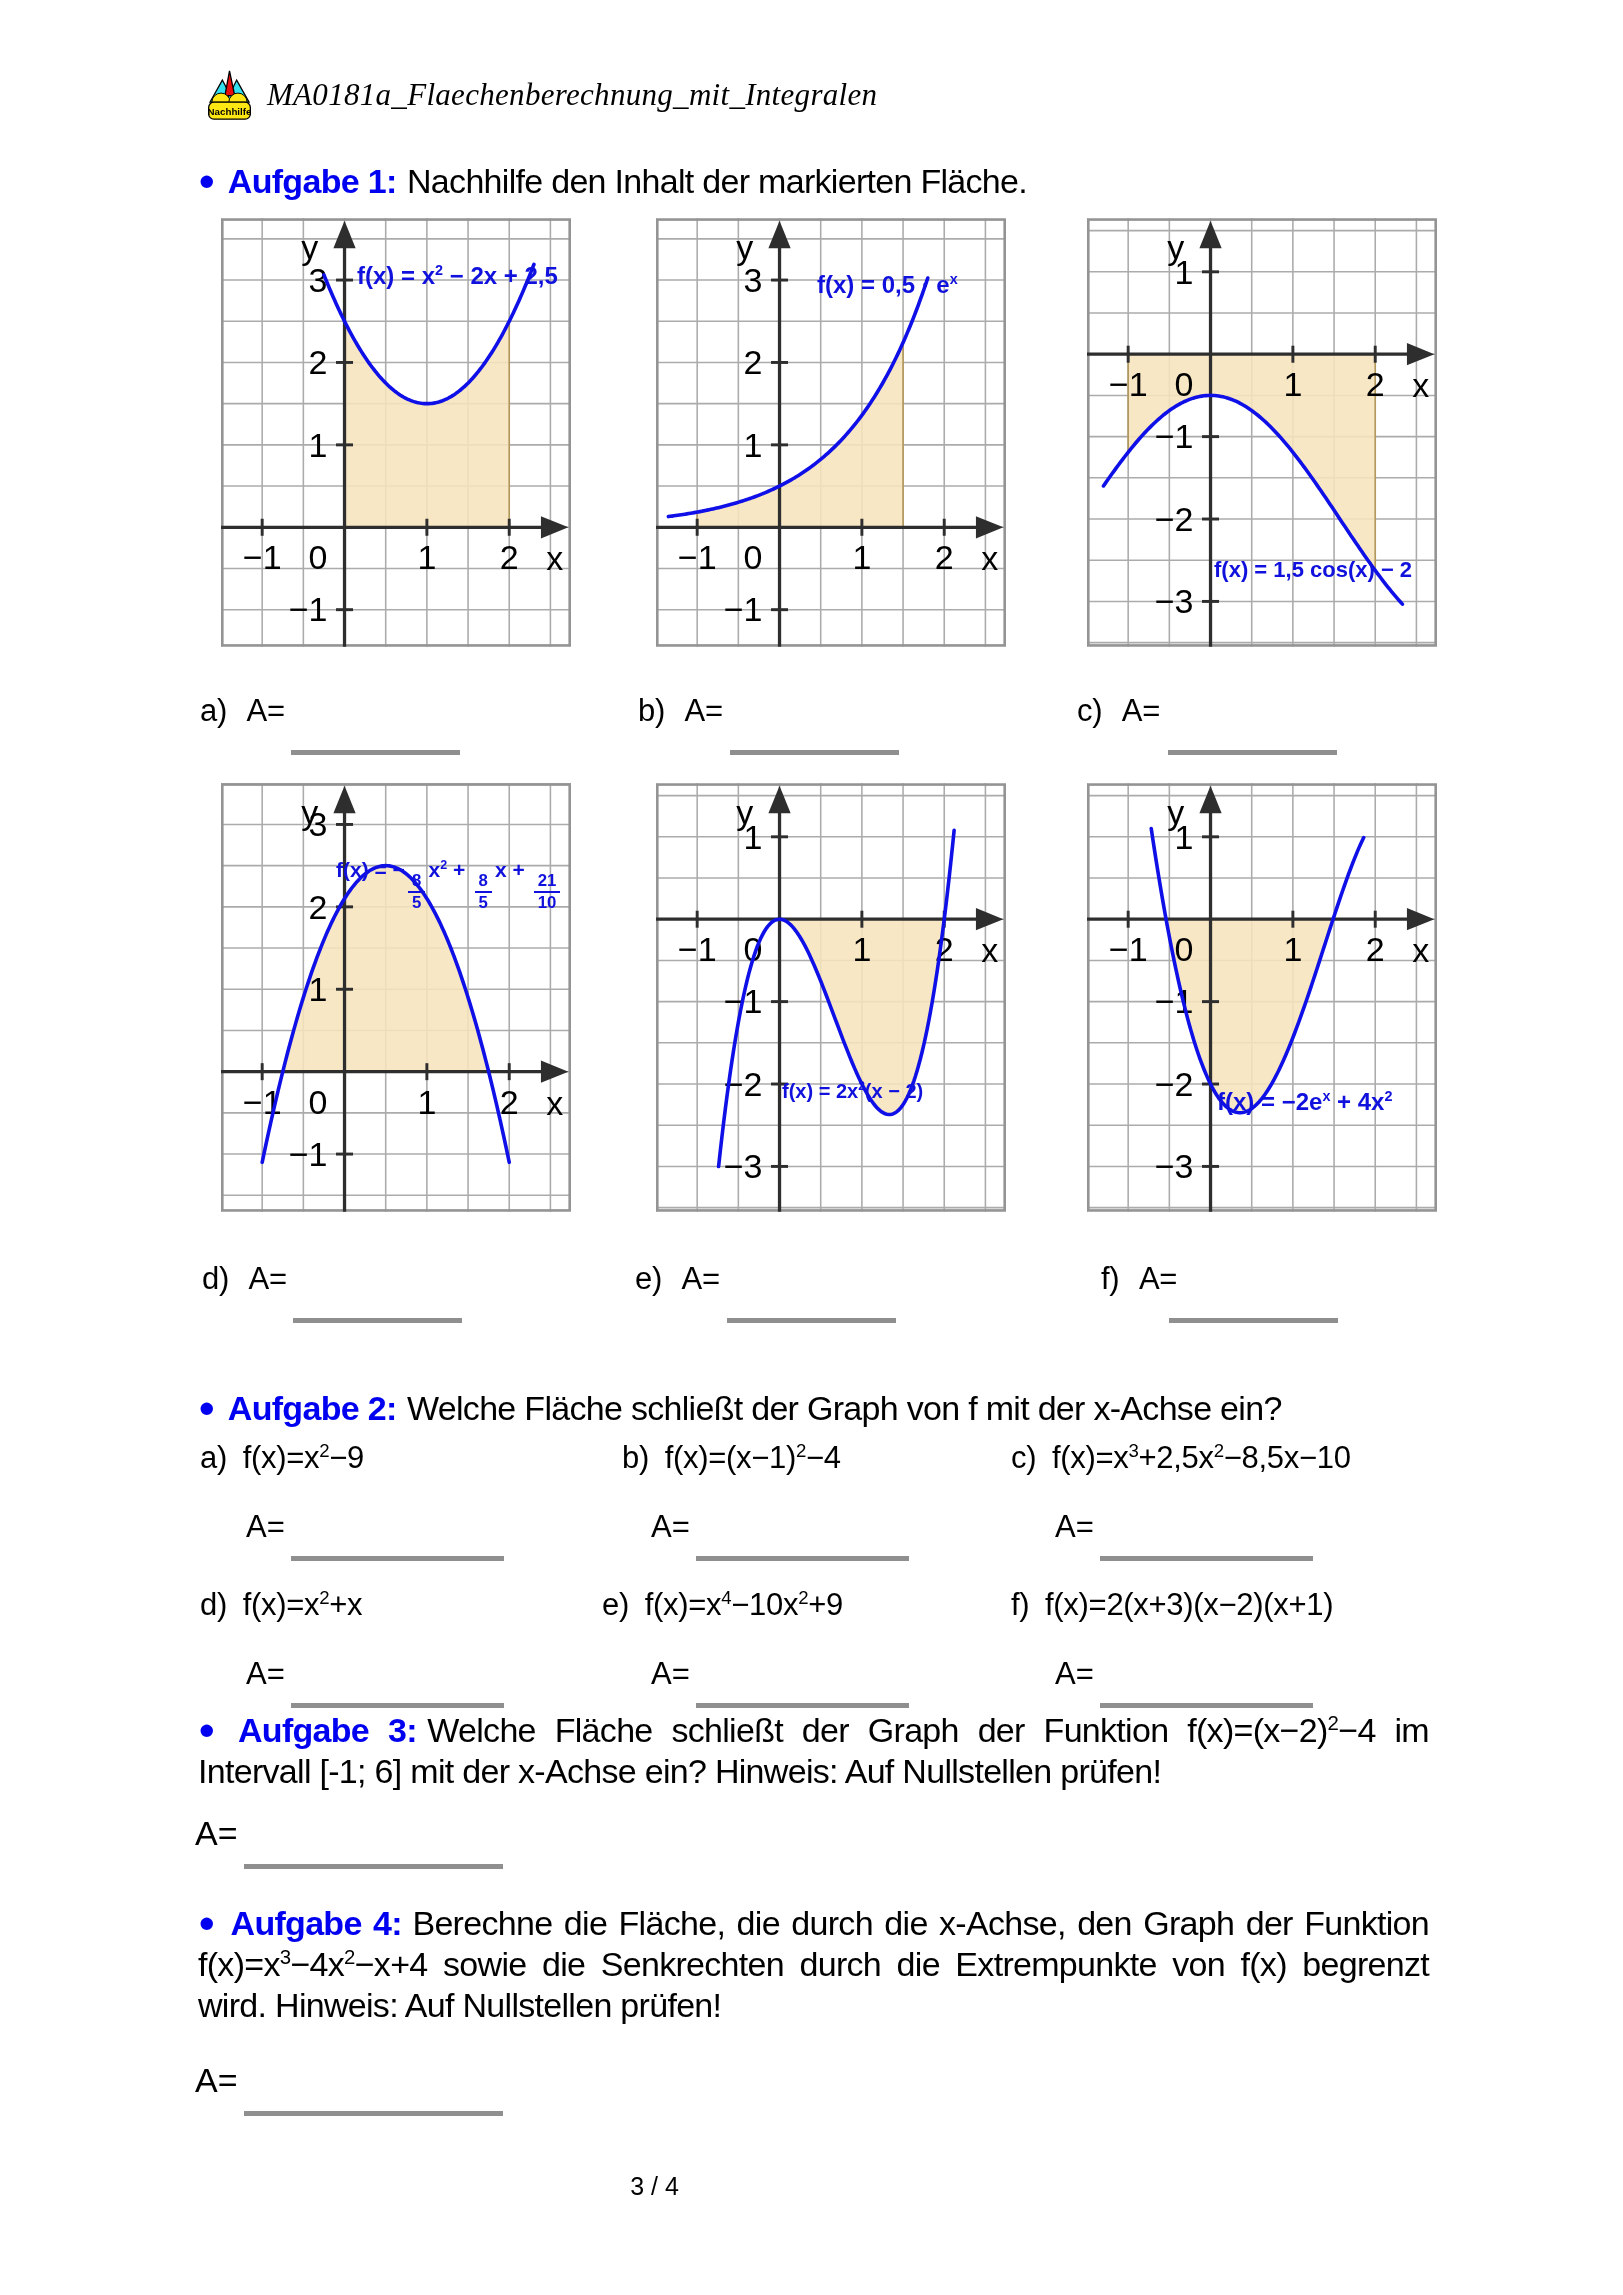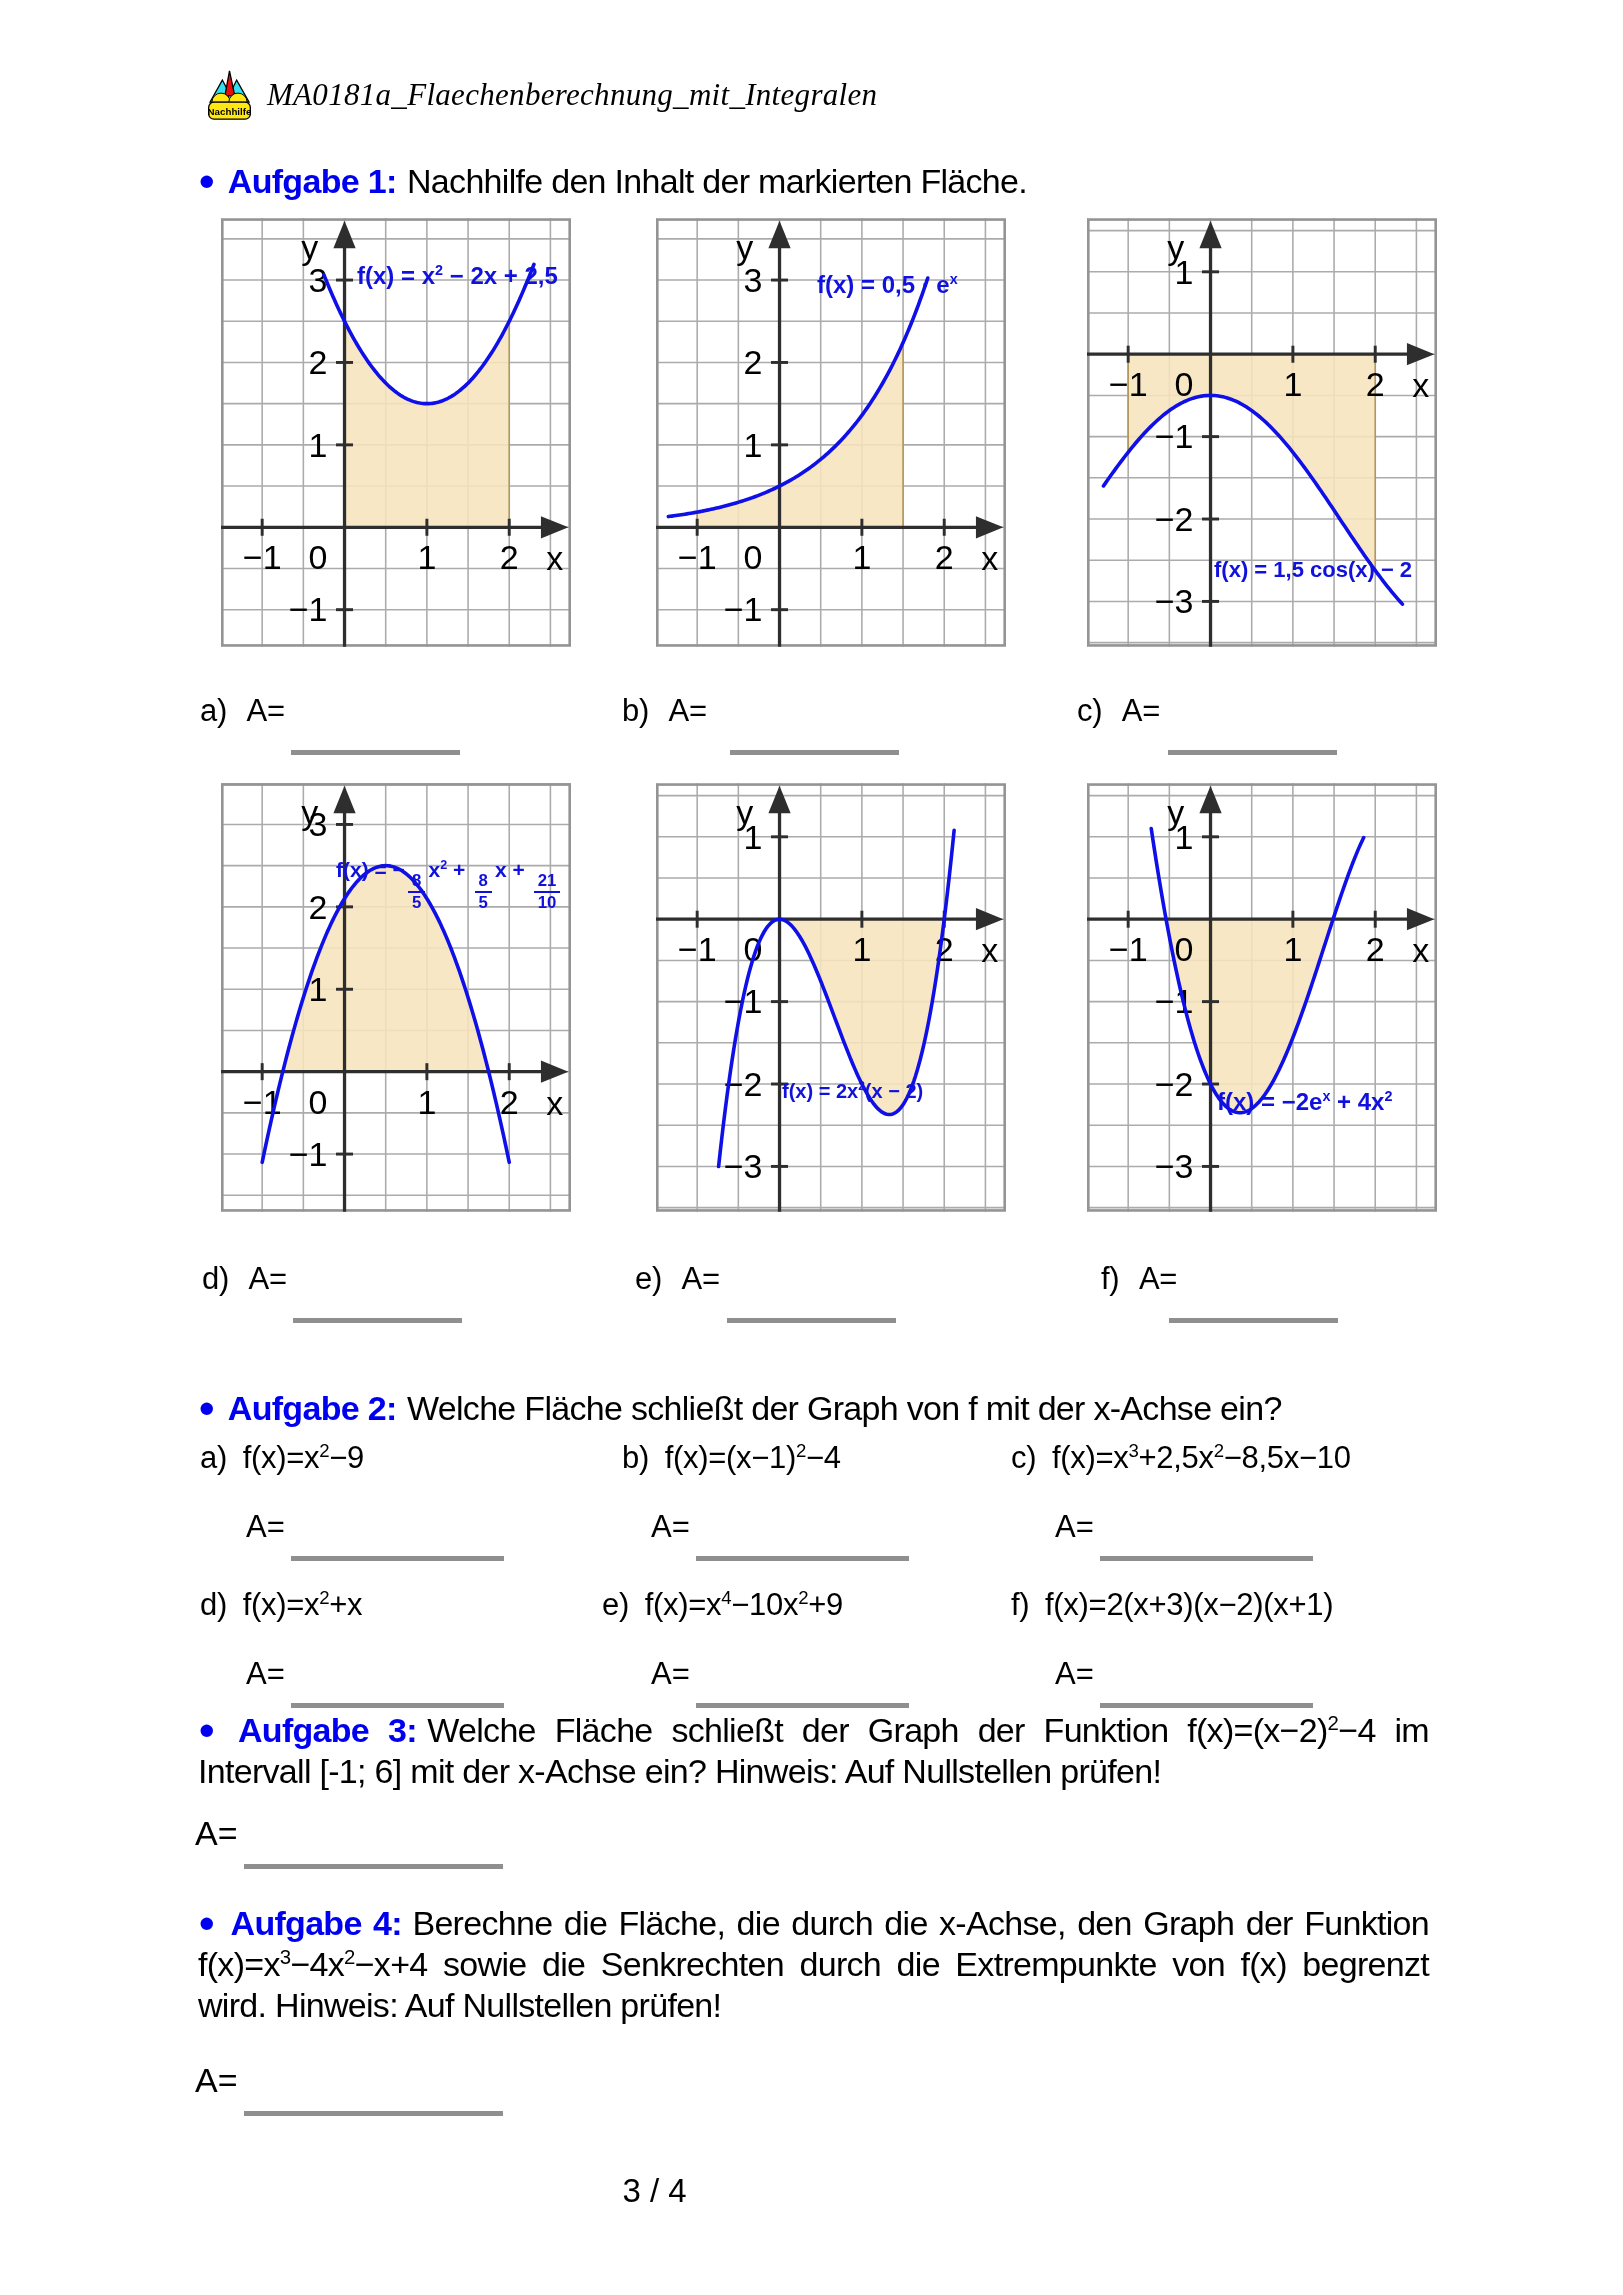--- a/index.html
+++ b/index.html
@@ -377,7 +377,7 @@
 <div class="layer">
     <div class="answer-block" style="left: 200px; top: 693px;"><span class="item-label">a)</span><span>A=</span></div>
     <div class="answer-underline" style="left: 291px; top: 750px; width: 169px;"></div>
-    <div class="answer-block" style="left: 622px; top: 693px;"><span class="item-label">b)</span><span>A=</span></div>
+    <div class="answer-block" style="left: 638px; top: 693px;"><span class="item-label">b)</span><span>A=</span></div>
     <div class="answer-underline" style="left: 730px; top: 750px; width: 169px;"></div>
     <div class="answer-block" style="left: 1077px; top: 693px;"><span class="item-label">c)</span><span>A=</span></div>
     <div class="answer-underline" style="left: 1168px; top: 750px; width: 169px;"></div>

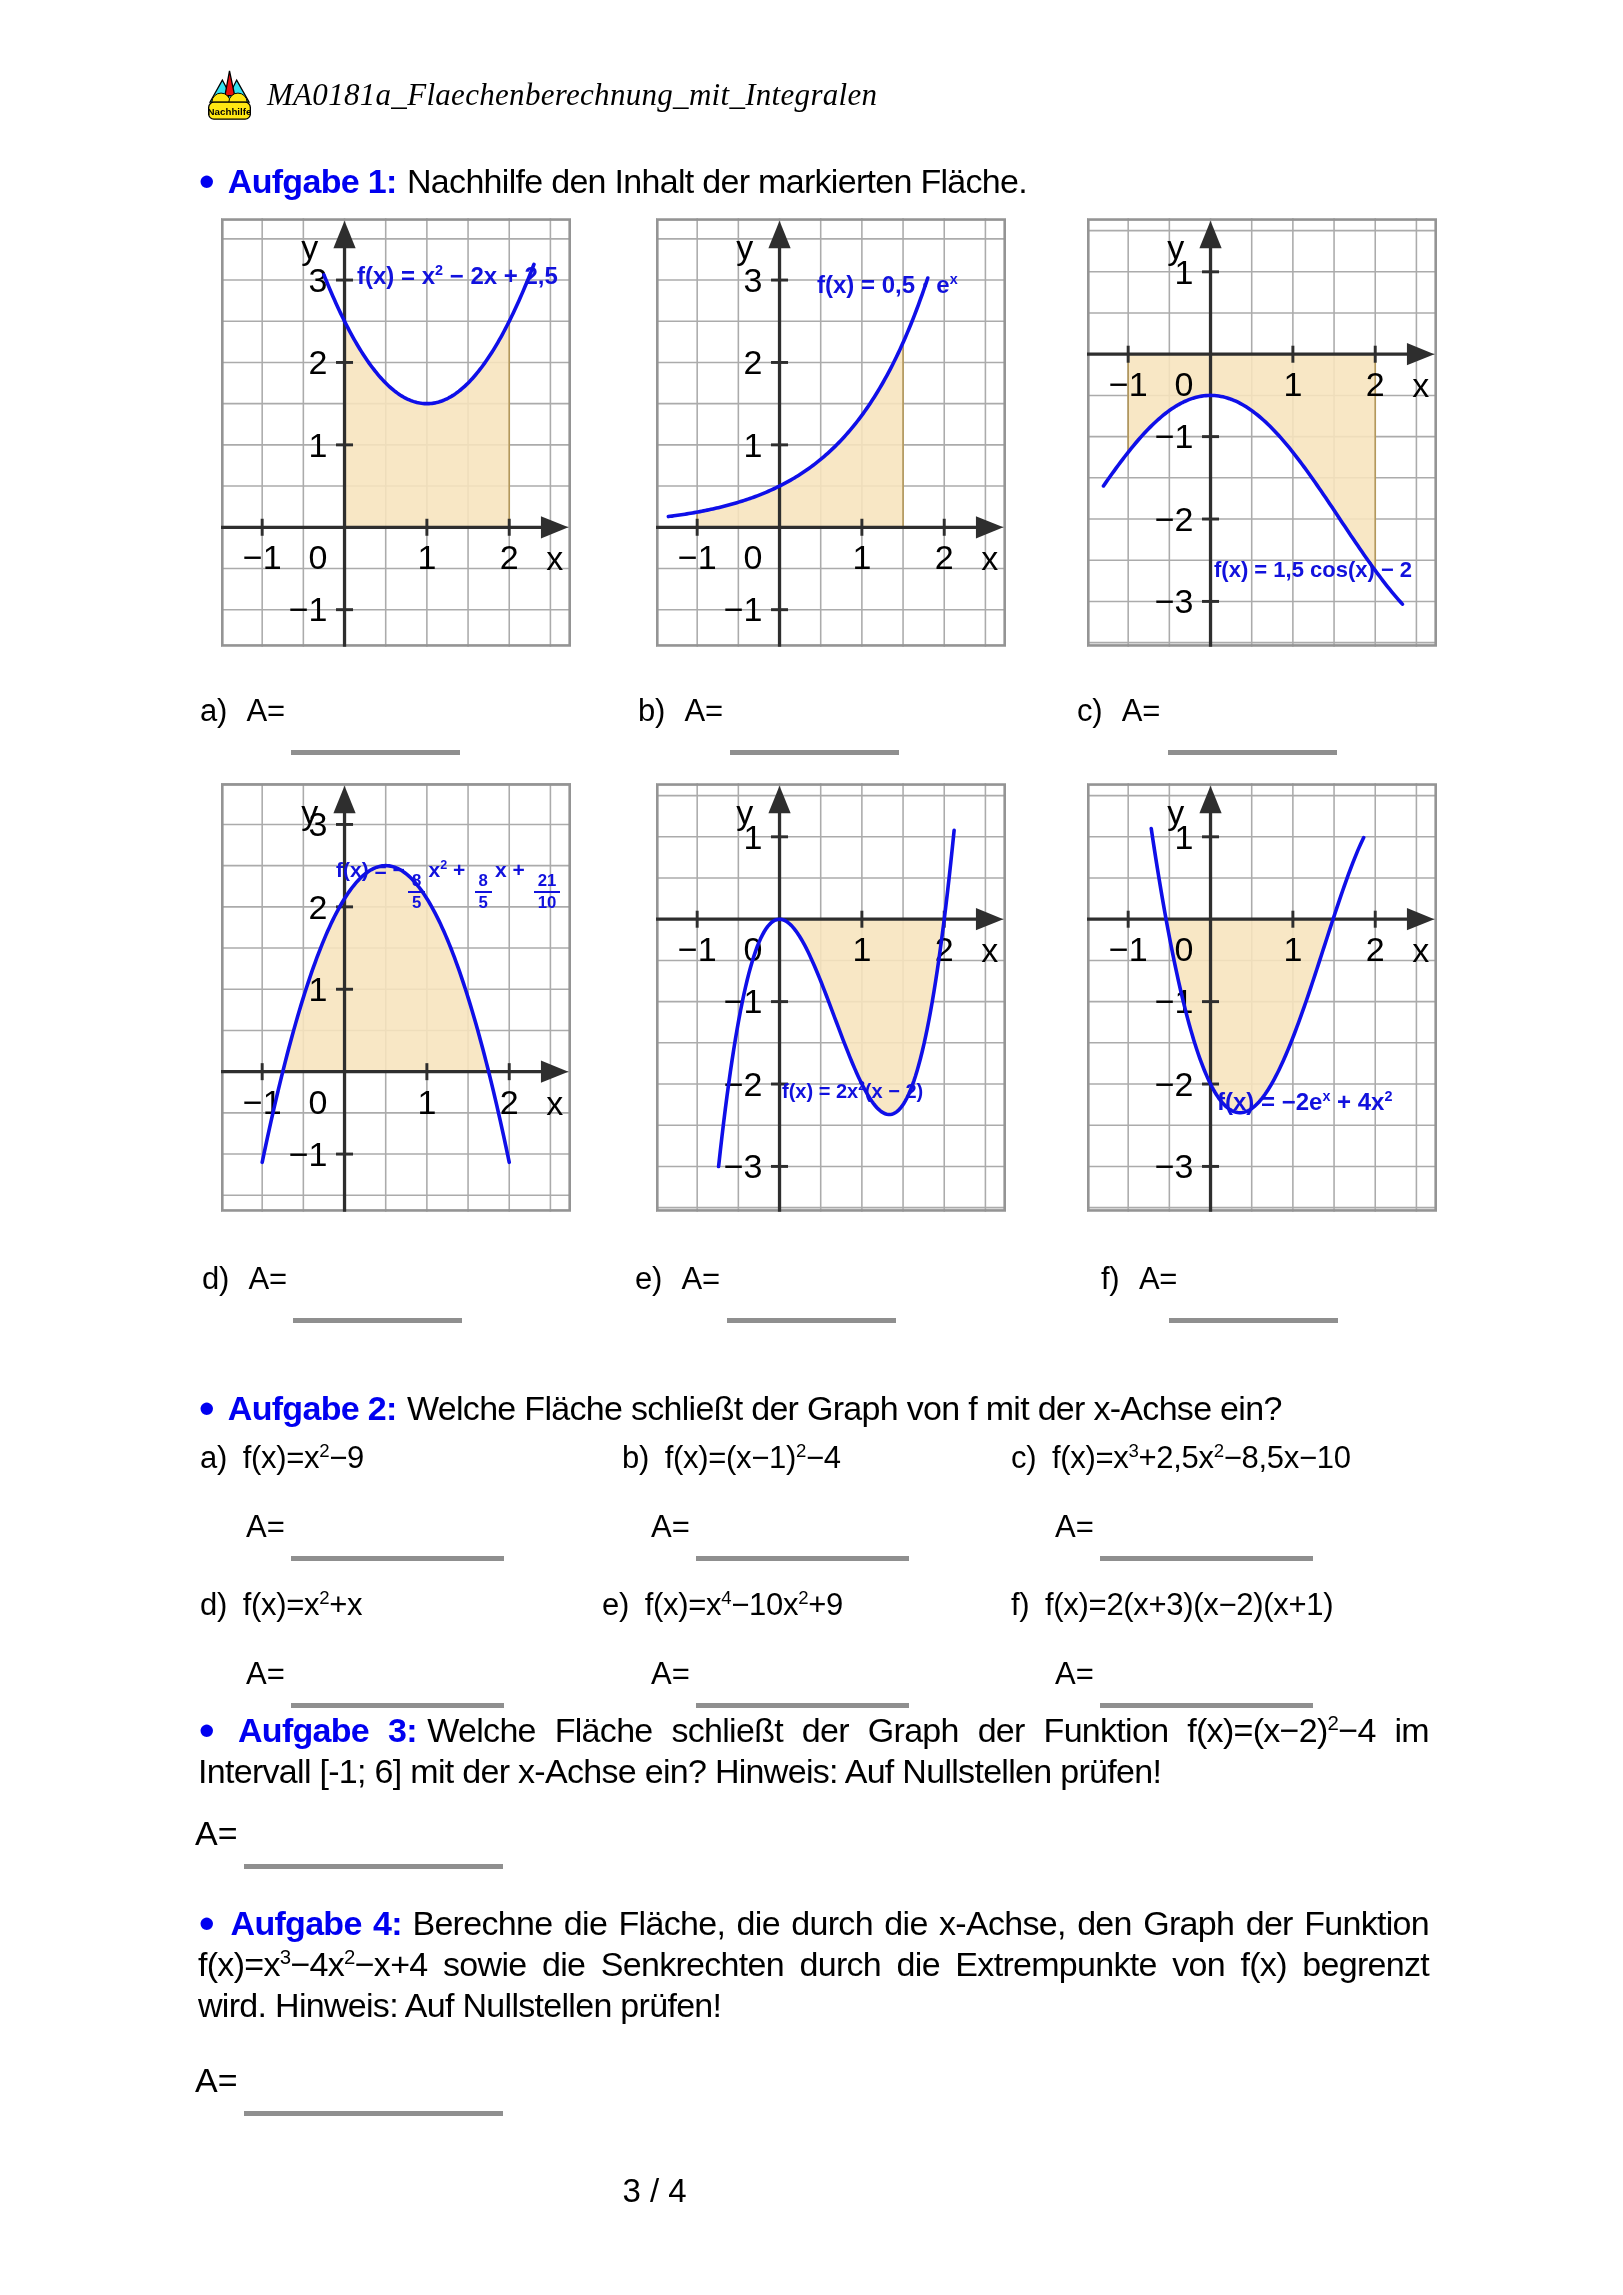--- a/index.html
+++ b/index.html
@@ -49,7 +49,7 @@
 
   .answer-line{position:absolute;font-size:34px;white-space:nowrap;}
 
-  .page-footer{position:absolute;left:0;top:2172px;width:1309px;text-align:center;font-size:33px;}
+  .page-footer{position:absolute;left:0;top:2172px;width:1309px;text-align:center;font-size:25px;}
 </style>
 </head>
 <body style="--heading-blue: #0000f0; --formula-blue: #1111dd; --underline: #8f8f8f;">

